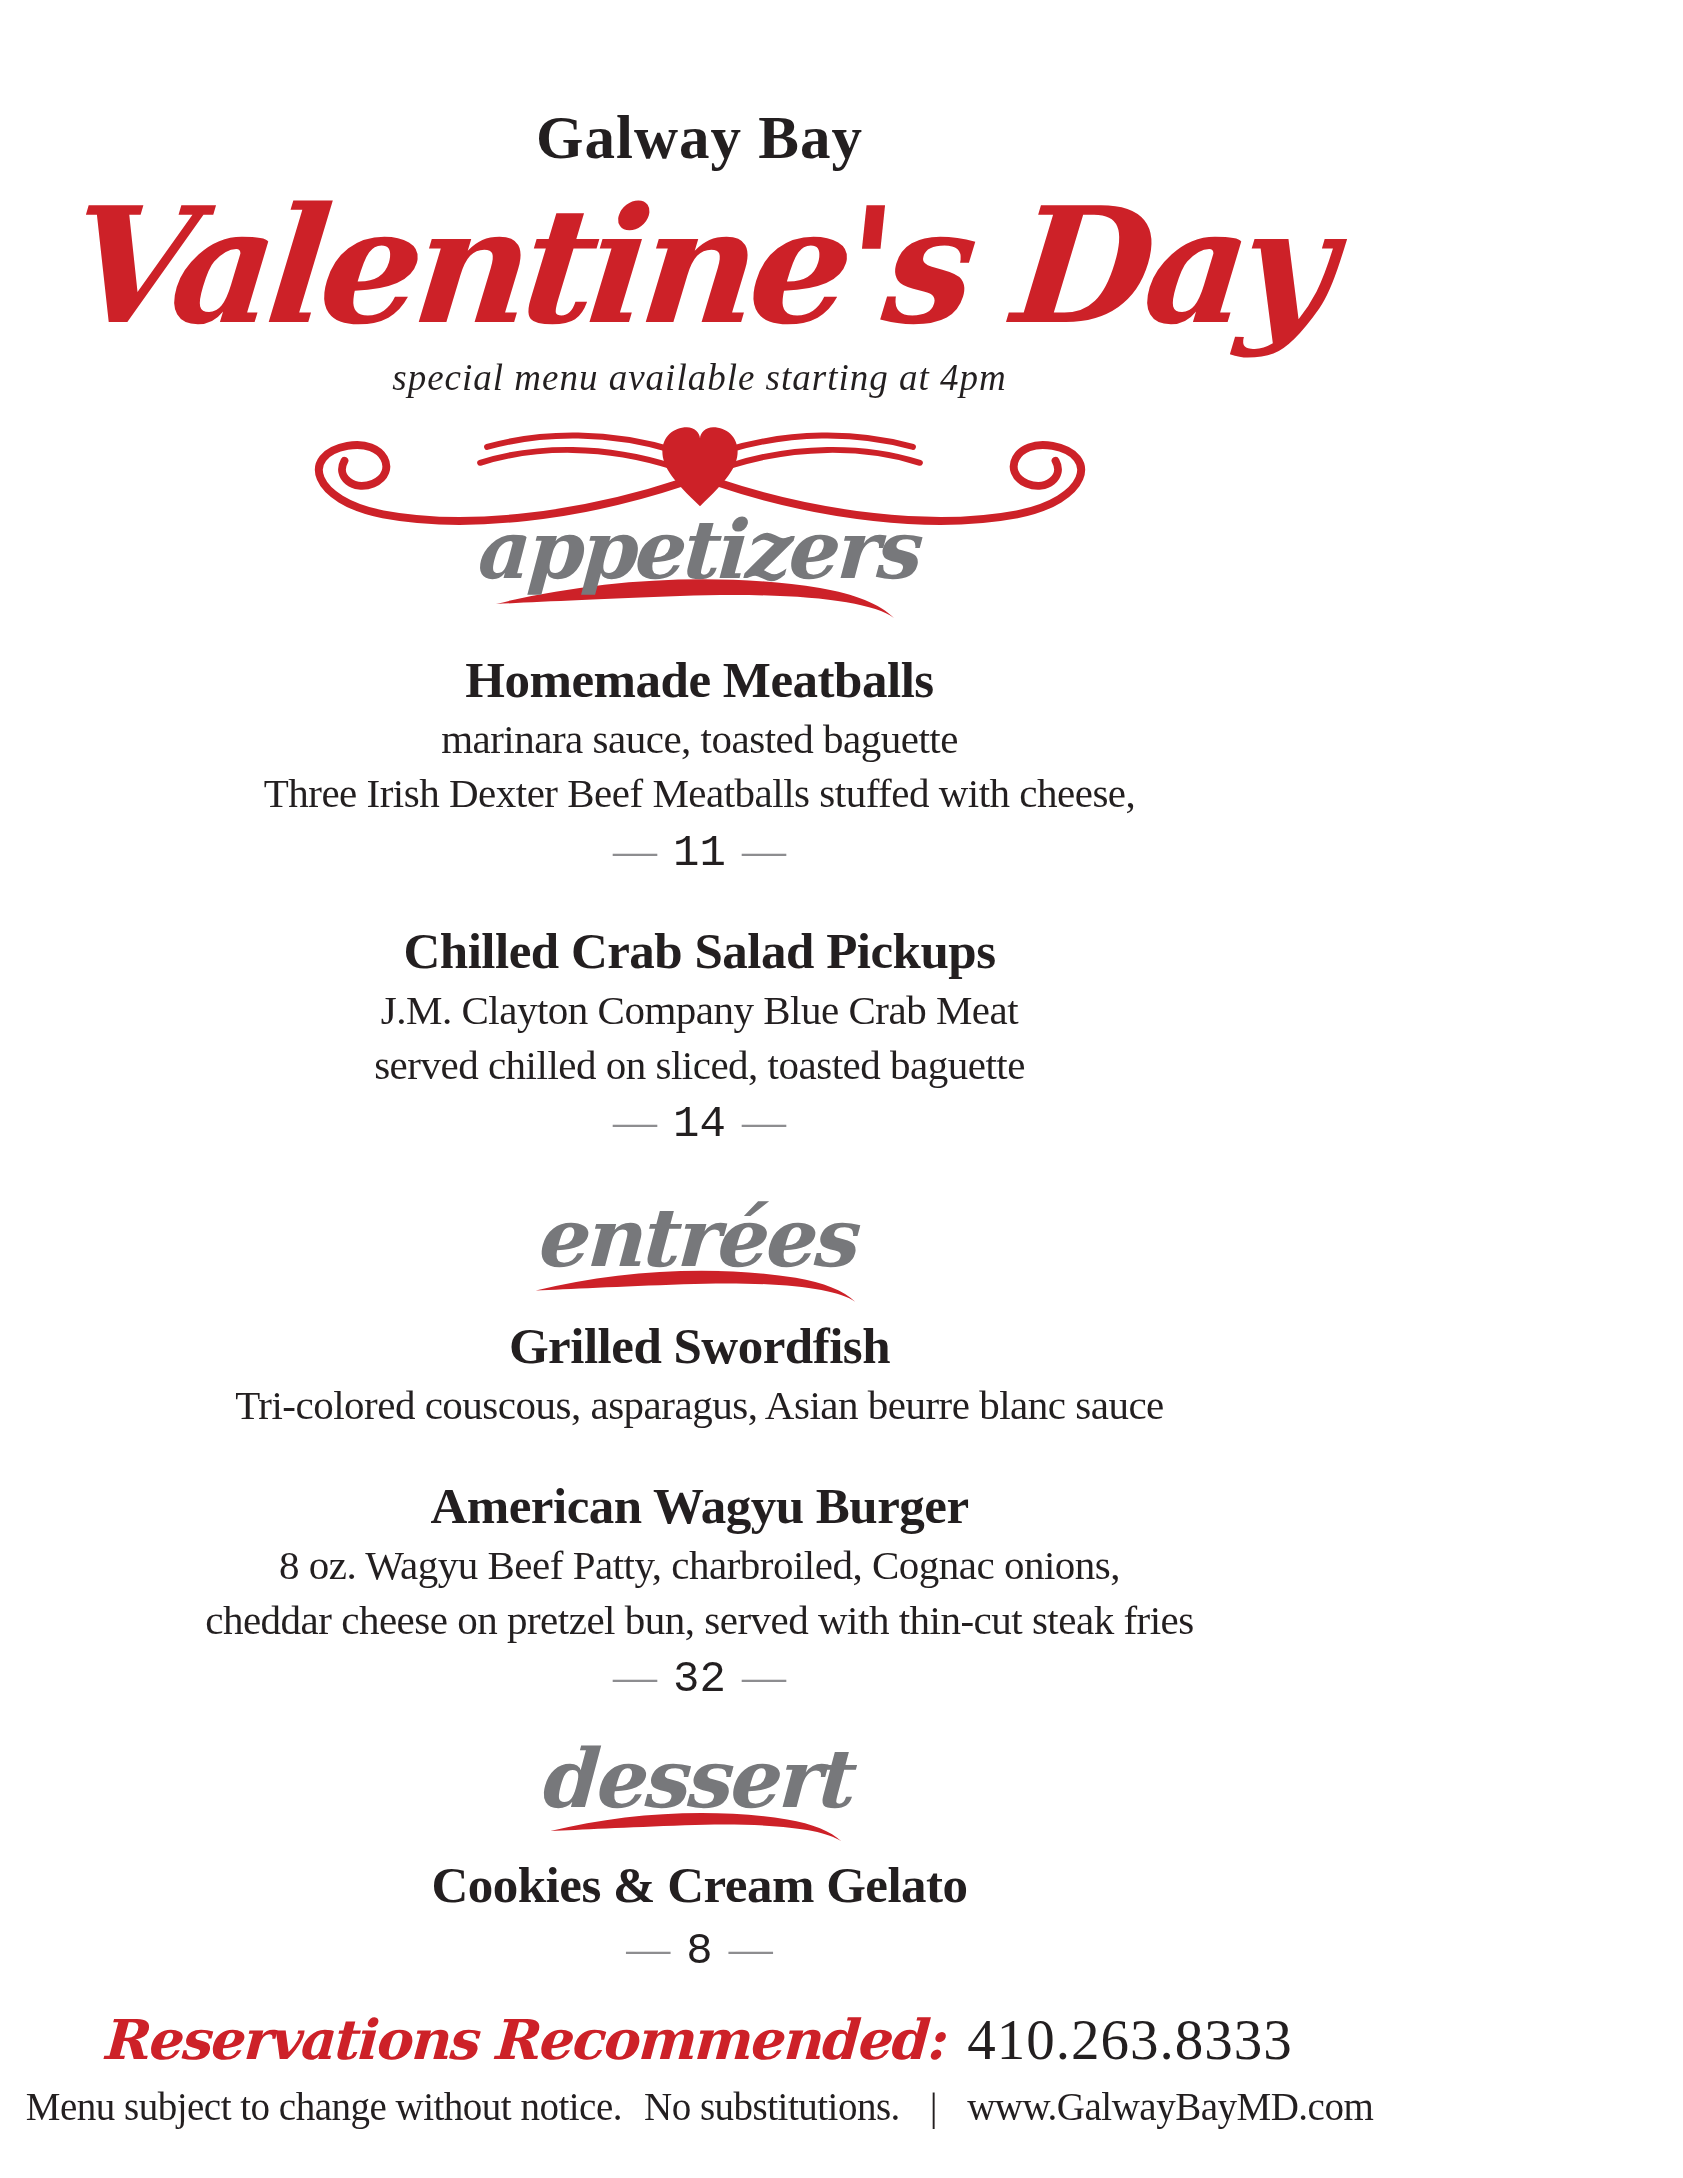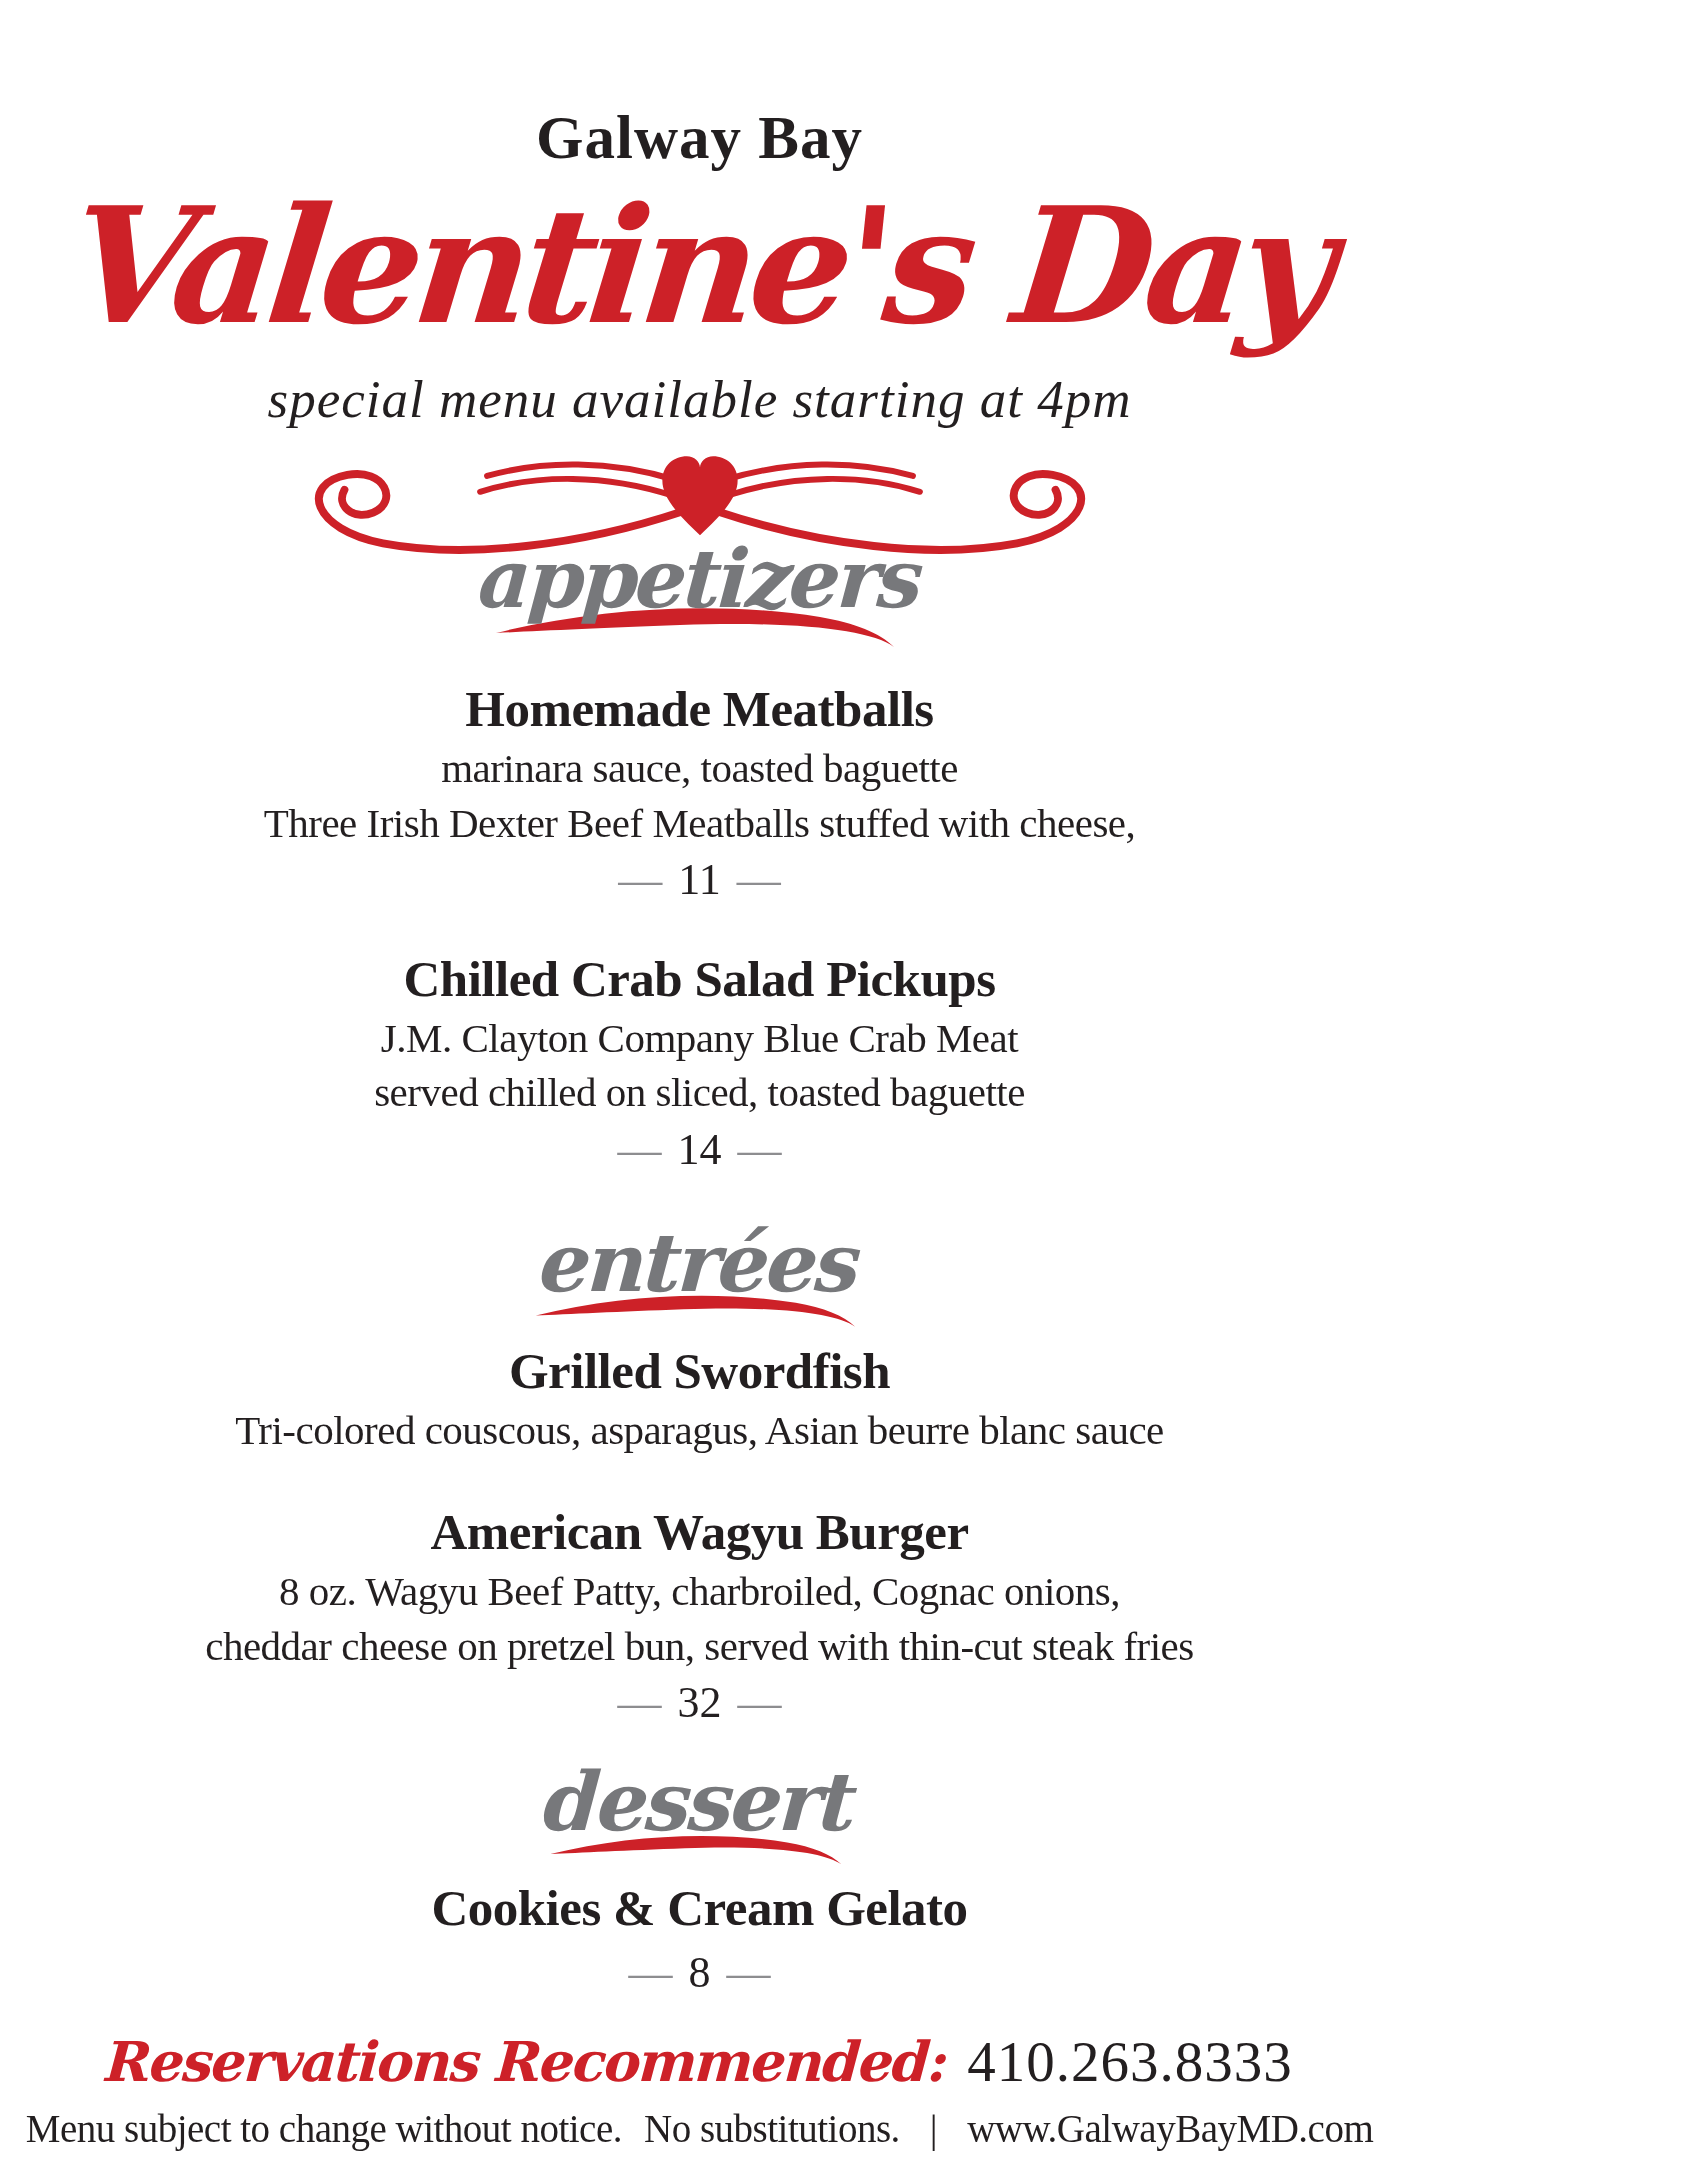--- a/index.html
+++ b/index.html
@@ -25,7 +25,7 @@
     letter-spacing:-8px;transform:skewX(-6deg);margin-top:6px;
   }
   .subtitle{
-    font-style:italic;font-size:53px;letter-spacing:1px;margin-top:12px;line-height:1.1;
+    font-style:italic;font-size:37px;letter-spacing:1px;margin-top:0px;line-height:1.1;
   }
 
   .flourish{display:block;margin:26px auto 0;}

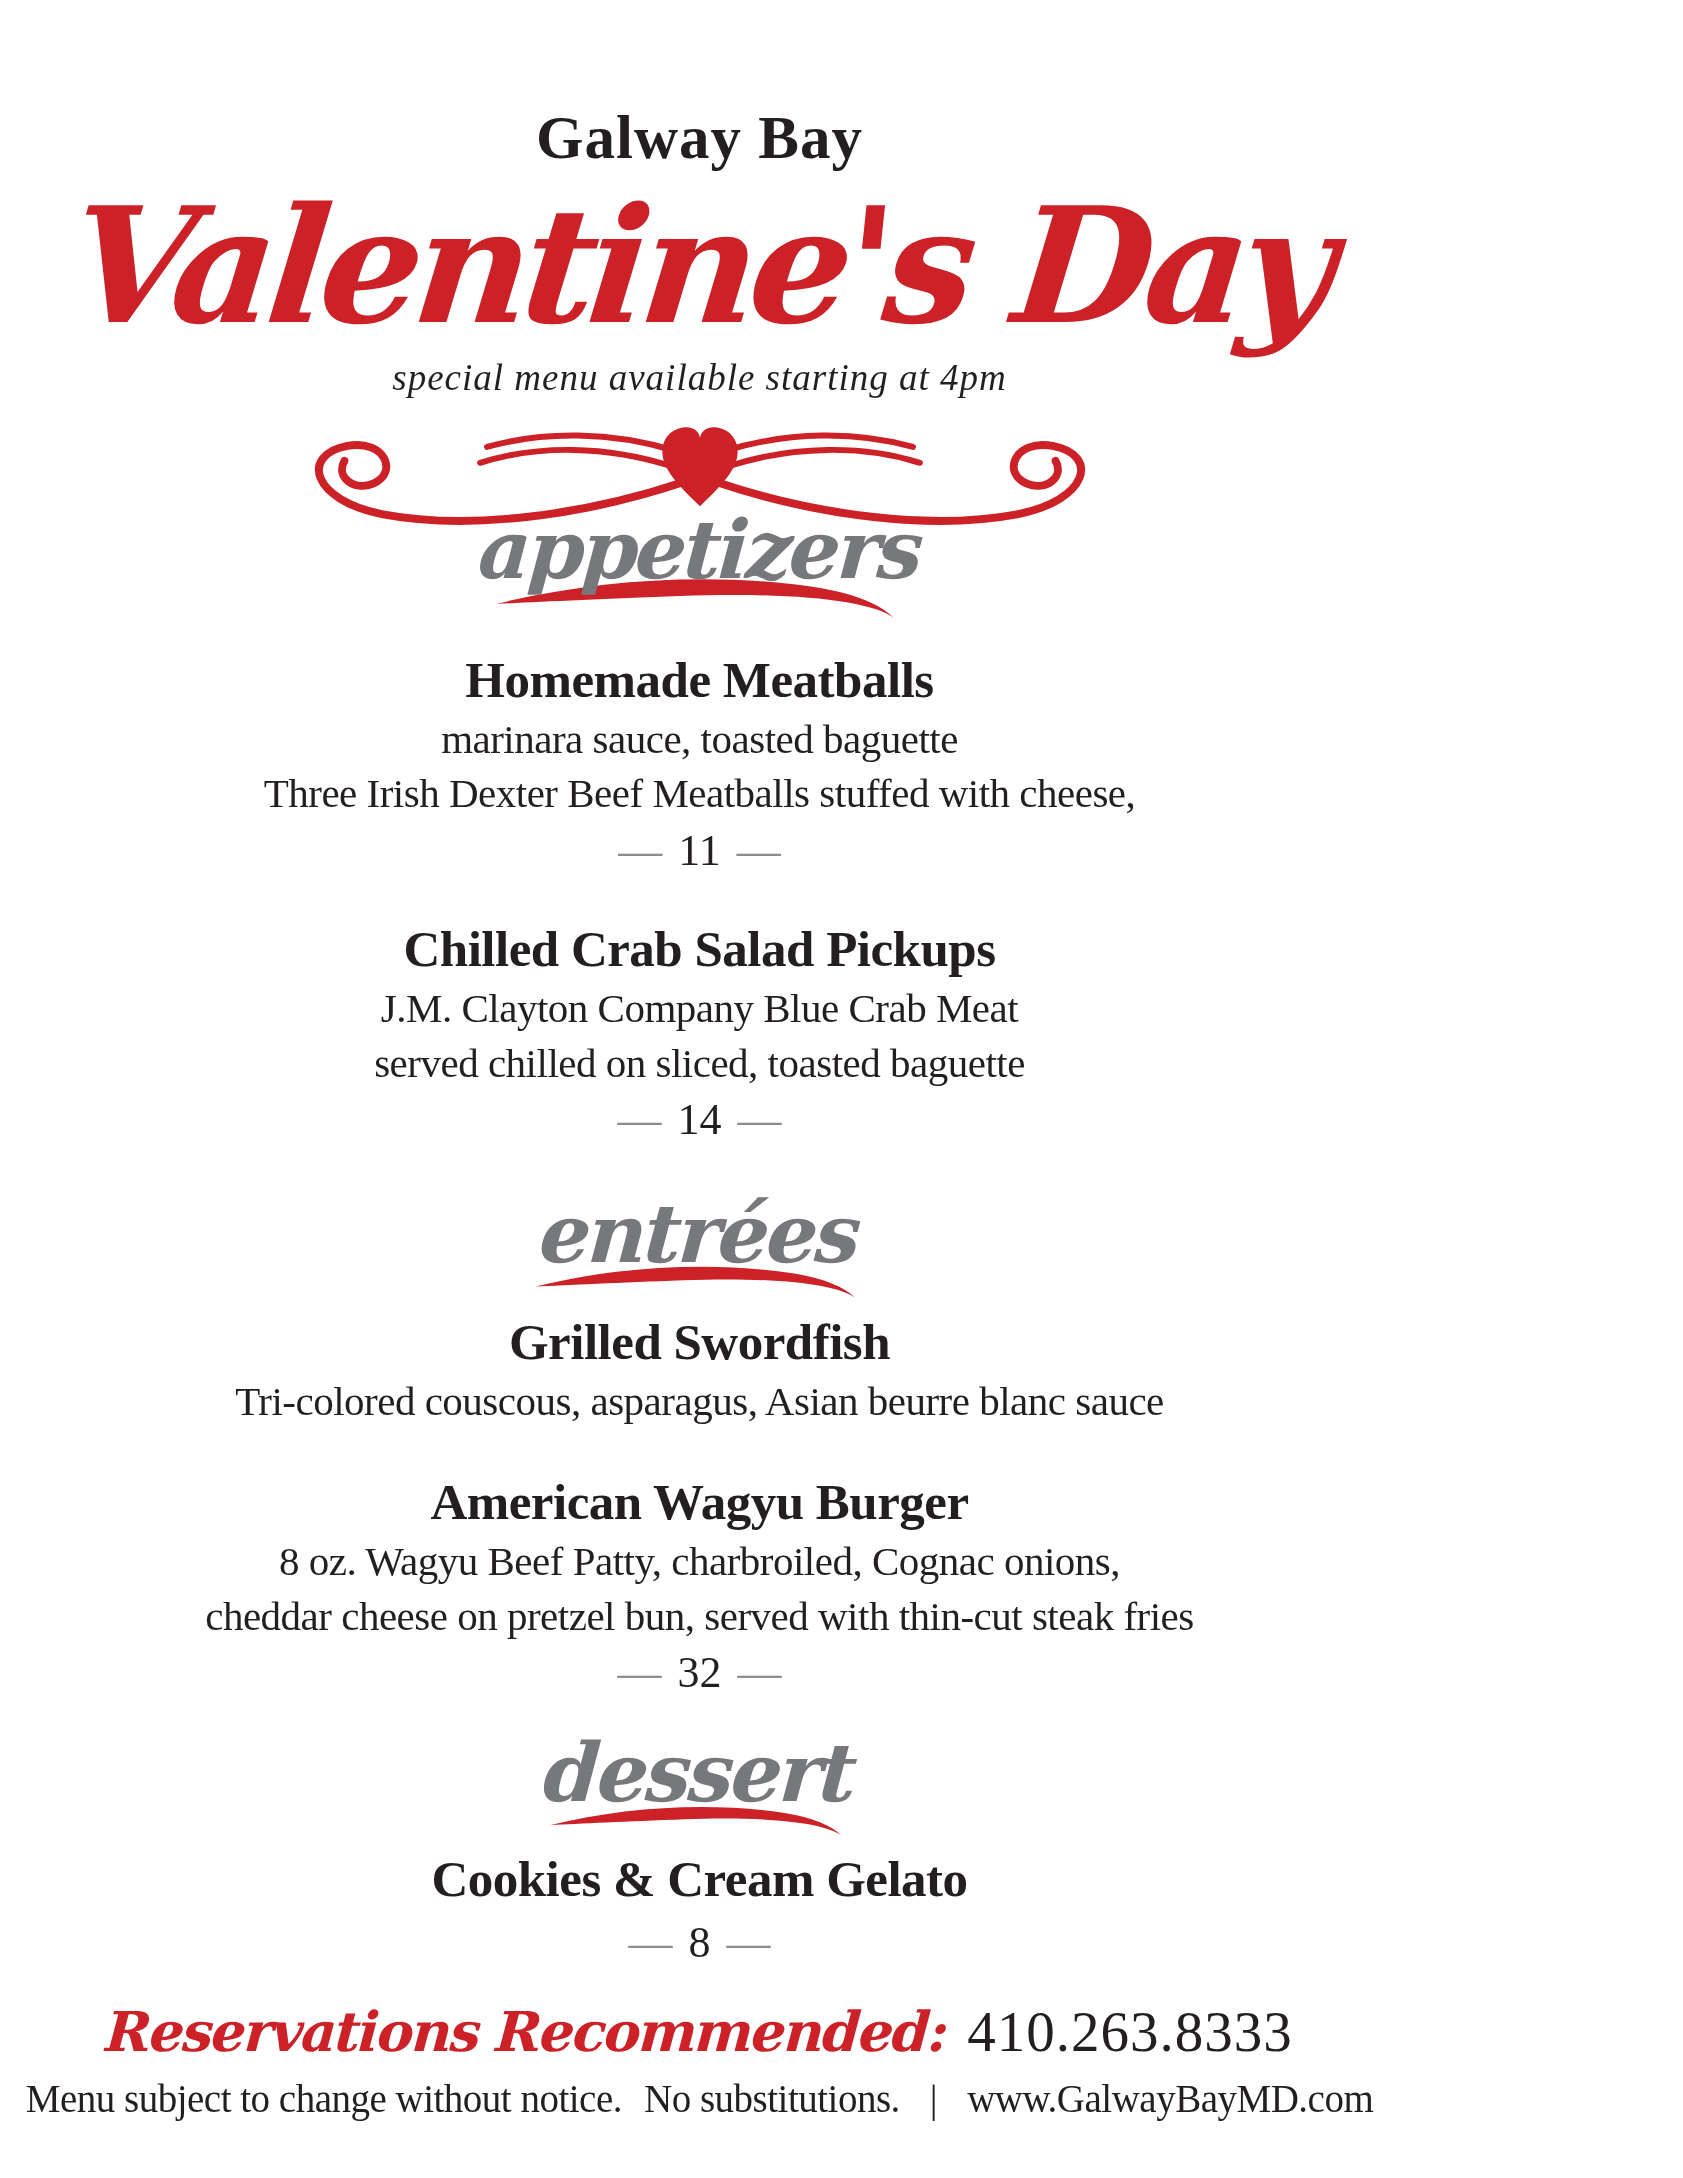--- a/index.html
+++ b/index.html
@@ -47,7 +47,7 @@
   .desc{font-size:41px;line-height:1.33;margin:0;letter-spacing:-0.5px;}
   .price{font-size:44px;margin-top:6px;line-height:1.1;}
   .price .dash{color:var(--dash);}
-  .price .num{margin:0 16px;color:var(--ink);}
+  .price .num{margin:0 16px;color:var(--ink);font-family:Liberation Mono, monospace;}
 
   .mt-lg{margin-top:46px;}
   .sec-gap{margin-top:48px;}

